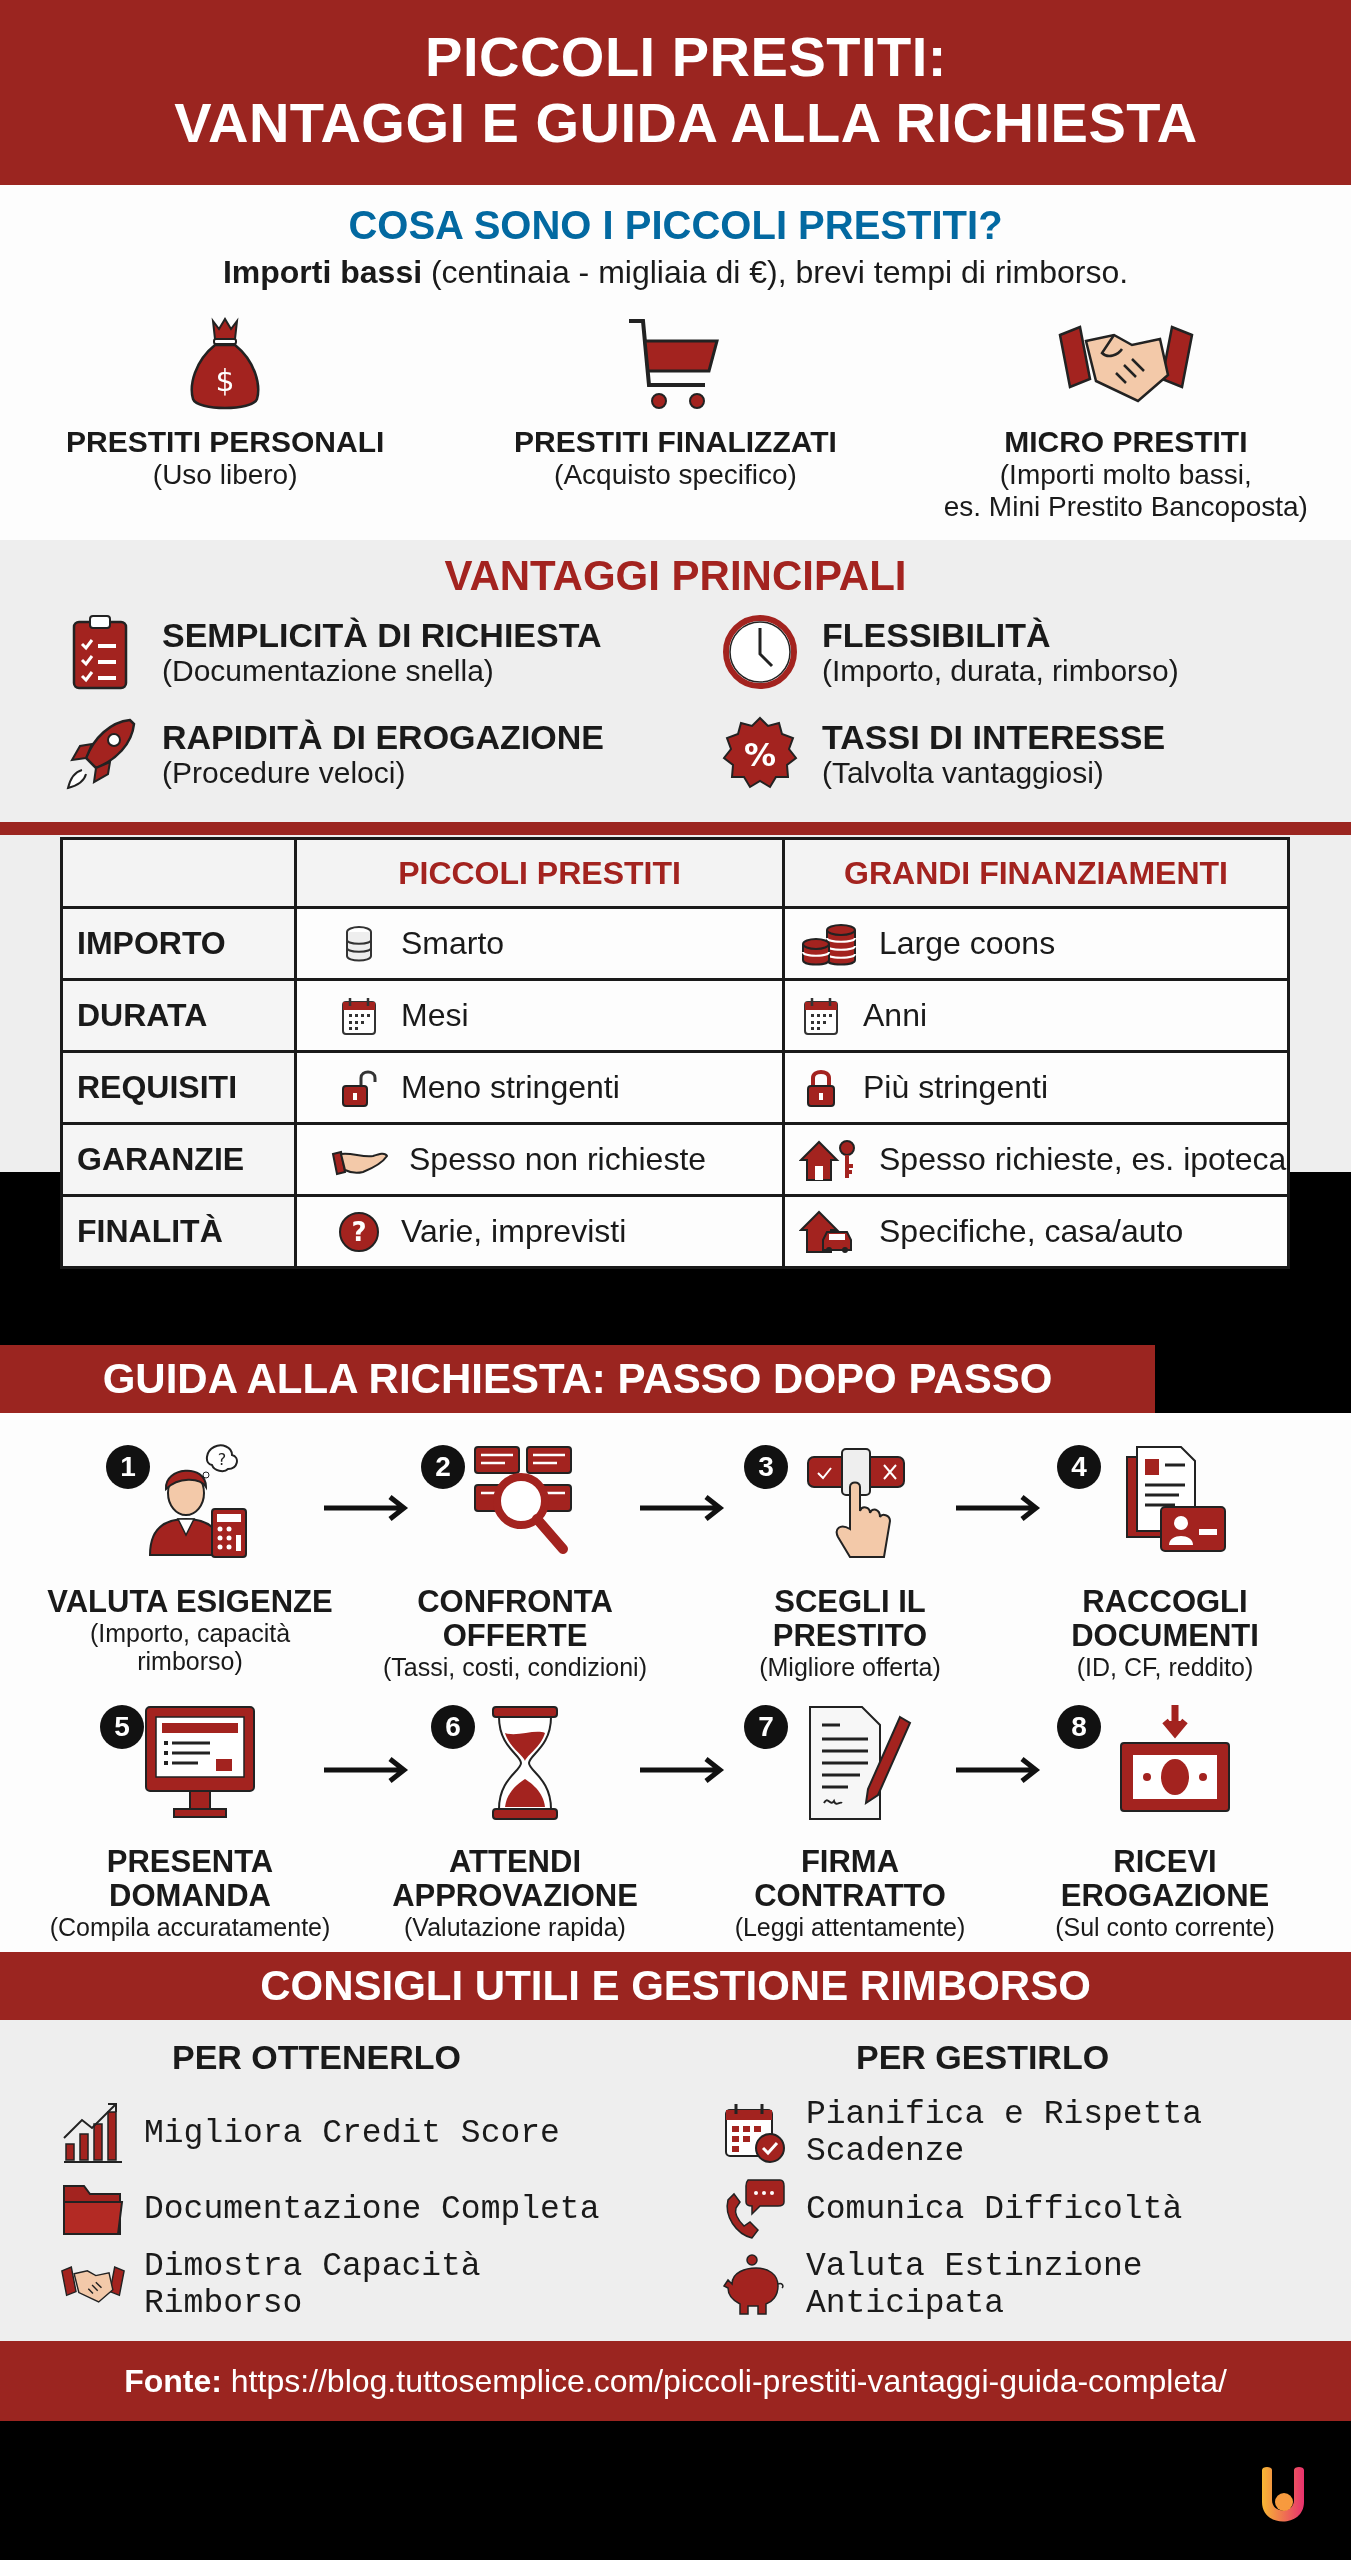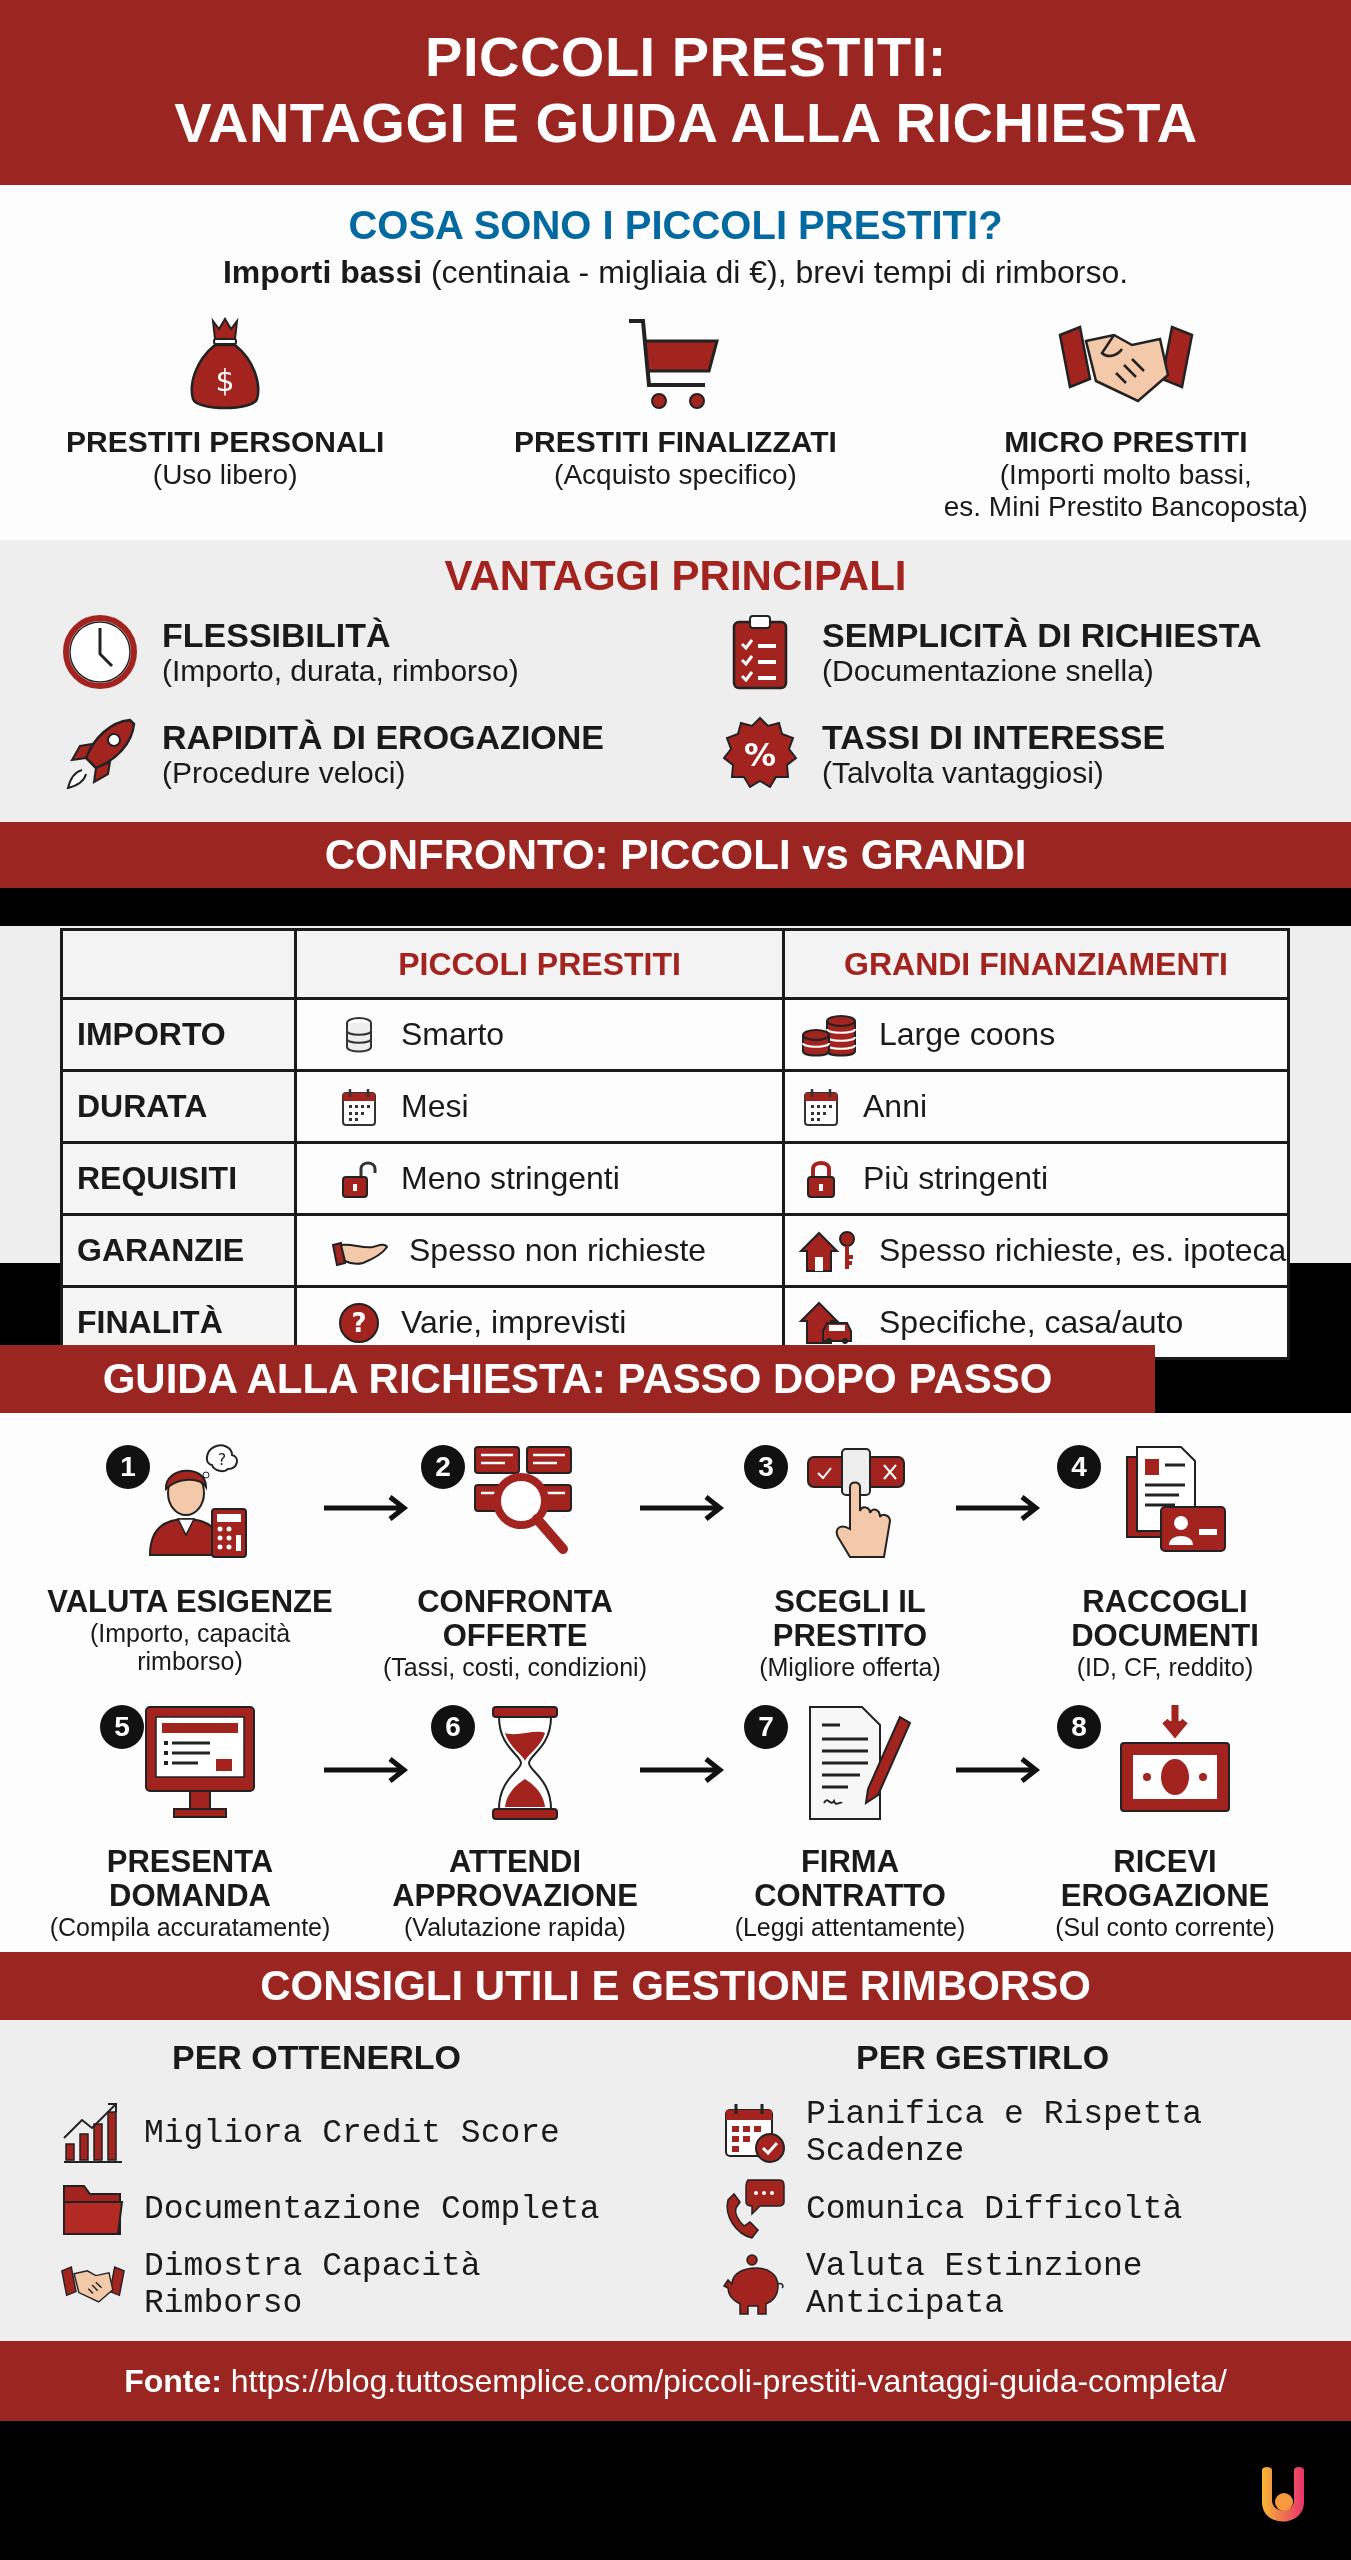--- a/index.html
+++ b/index.html
@@ -120,17 +120,6 @@
   <div class="vgrid">
     <div class="vitem">
       <svg viewBox="0 0 80 80">
-          <circle cx="40" cy="40" r="34" fill="#fff" stroke="#a3231f" stroke-width="6"></circle>
-          <circle cx="40" cy="40" r="30" fill="none" stroke="#222" stroke-width="1.5"></circle>
-          <path d="M40 16 V42 L52 54" fill="none" stroke="#222" stroke-width="3"></path>
-        </svg>
-      <div>
-          <div class="vt">FLESSIBILITÀ</div>
-          <div class="vd">(Importo, durata, rimborso)</div>
-        </div>
-    </div>
-    <div class="vitem">
-      <svg viewBox="0 0 80 80">
           <rect x="14" y="10" width="52" height="66" rx="5" fill="#a3231f" stroke="#222" stroke-width="2.5"></rect>
           <rect x="30" y="4" width="20" height="12" rx="3" fill="#fff" stroke="#222" stroke-width="2"></rect>
           <path d="M22 32 l4 4 l6 -8 M22 48 l4 4 l6 -8 M22 64 l4 4 l6 -8" stroke="#fff" stroke-width="3" fill="none"></path>
@@ -139,6 +128,17 @@
       <div>
           <div class="vt">SEMPLICITÀ DI RICHIESTA</div>
           <div class="vd">(Documentazione snella)</div>
+        </div>
+    </div>
+    <div class="vitem">
+      <svg viewBox="0 0 80 80">
+          <circle cx="40" cy="40" r="34" fill="#fff" stroke="#a3231f" stroke-width="6"></circle>
+          <circle cx="40" cy="40" r="30" fill="none" stroke="#222" stroke-width="1.5"></circle>
+          <path d="M40 16 V42 L52 54" fill="none" stroke="#222" stroke-width="3"></path>
+        </svg>
+      <div>
+          <div class="vt">FLESSIBILITÀ</div>
+          <div class="vd">(Importo, durata, rimborso)</div>
         </div>
     </div>
     <div class="vitem">

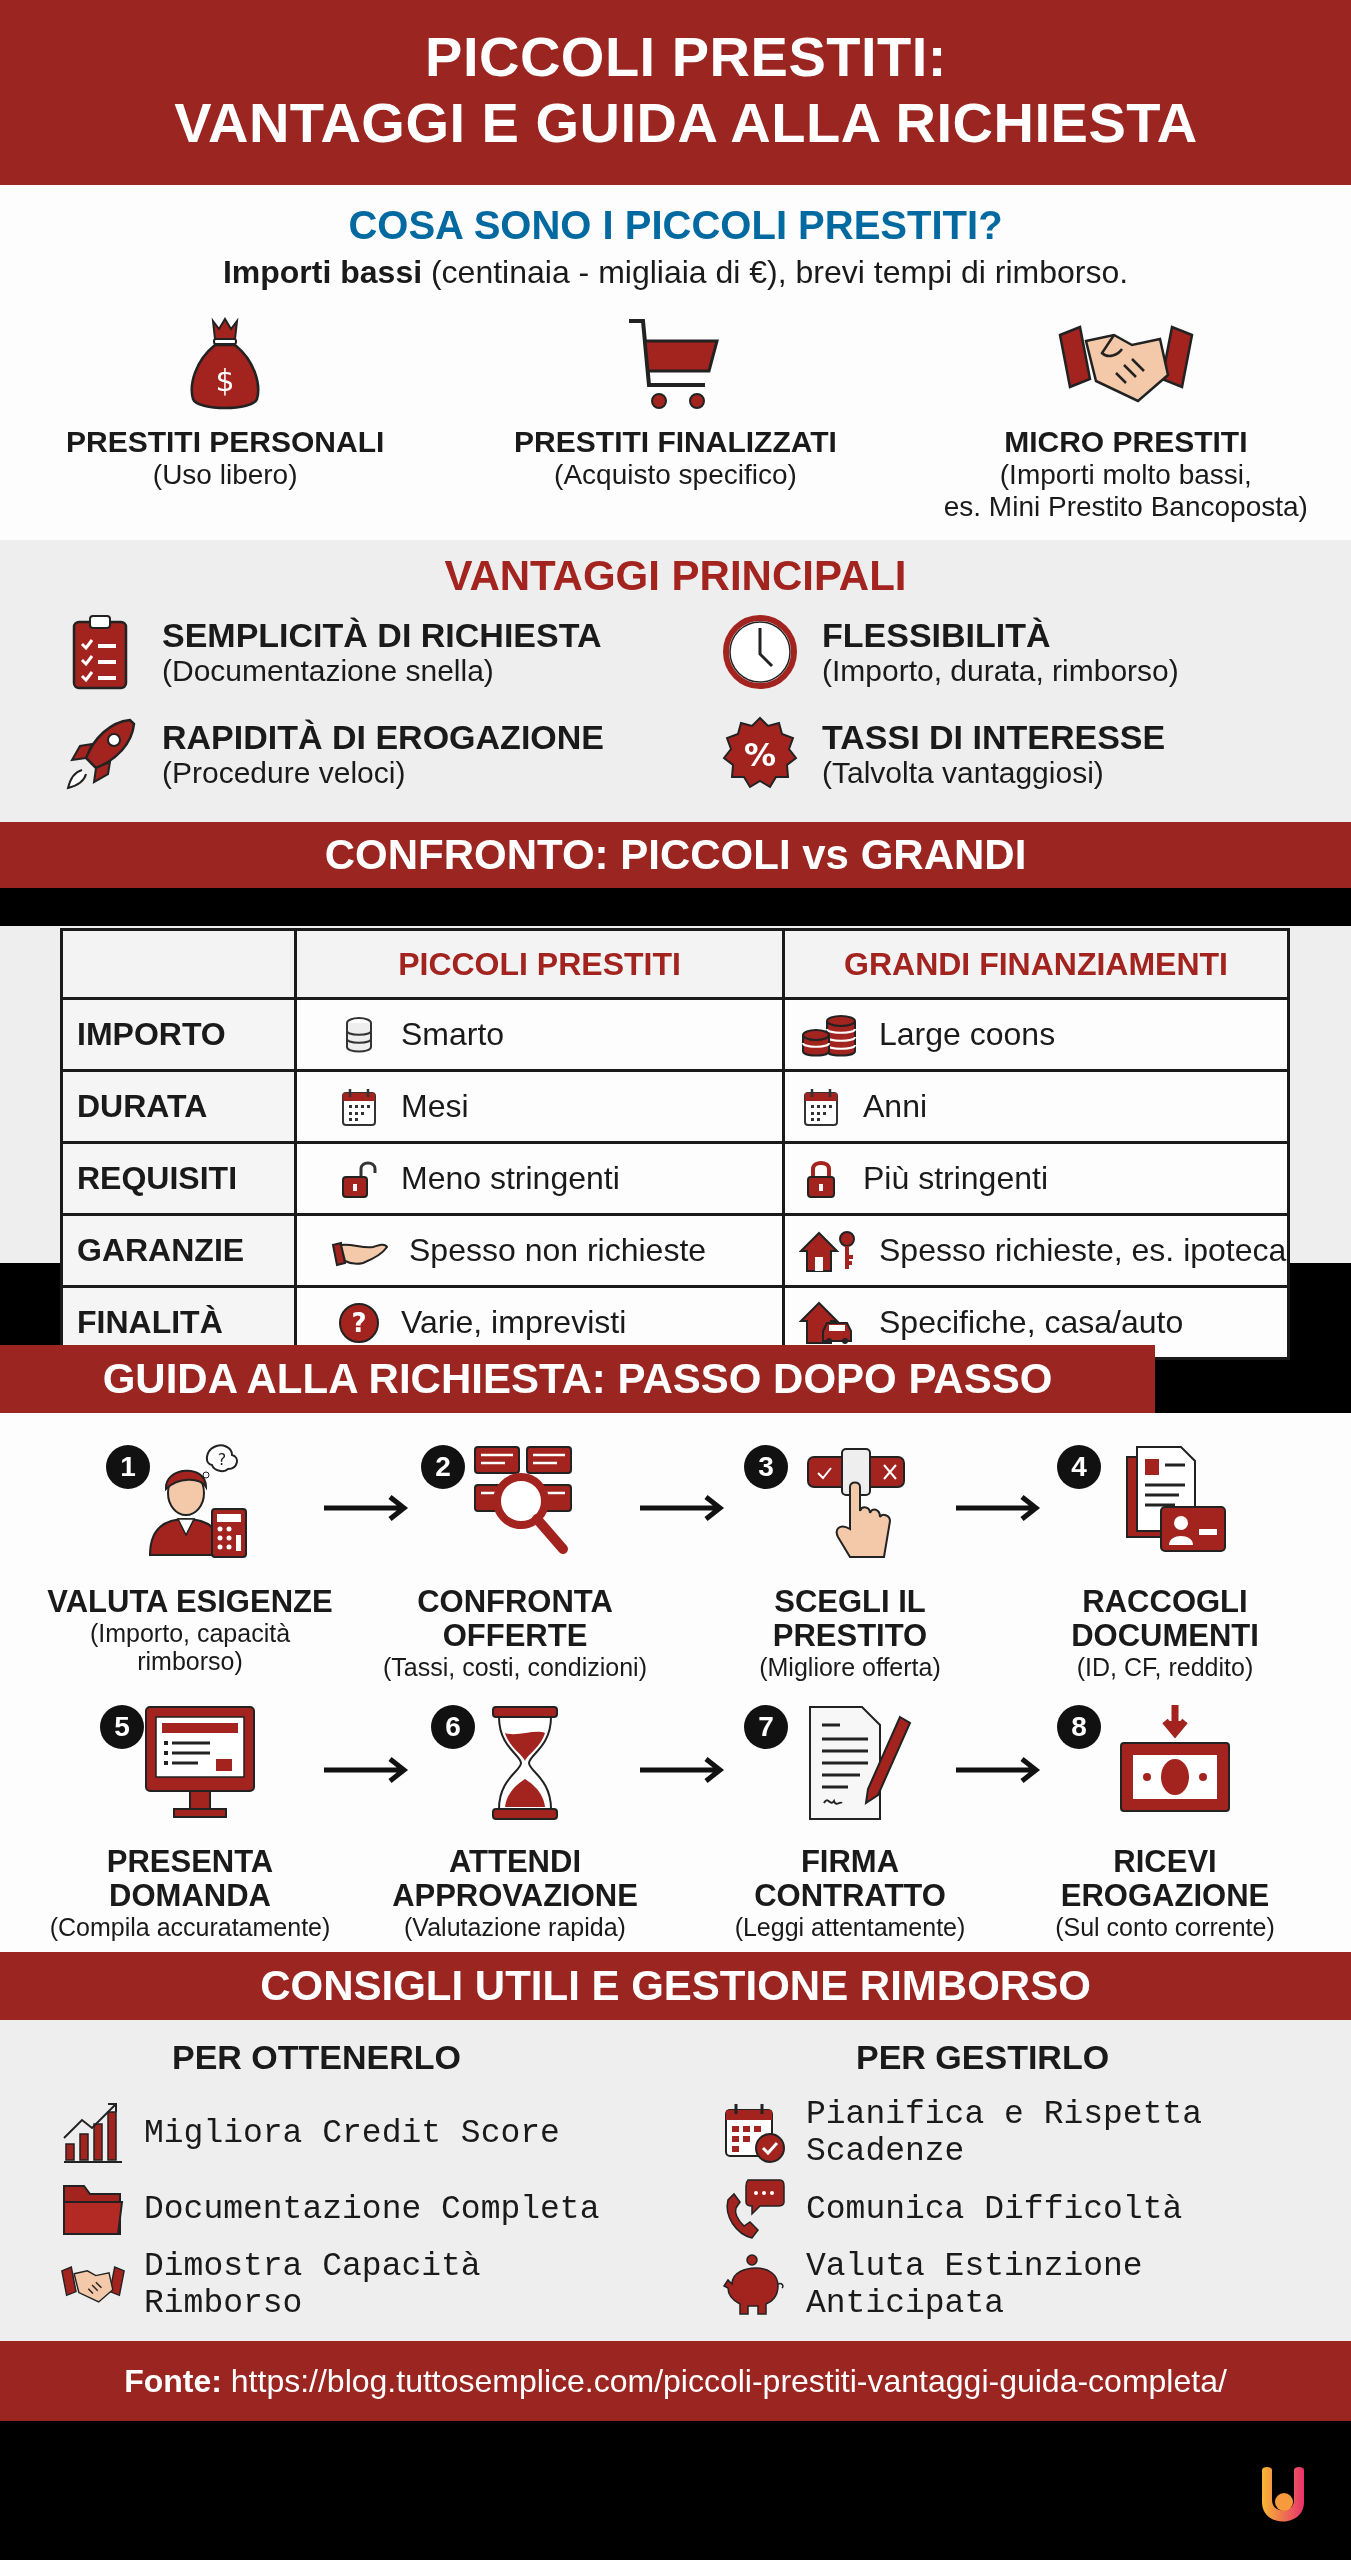--- a/index.html
+++ b/index.html
@@ -33,7 +33,7 @@
 
   
   .cbar { position: absolute; left: 0; top: 822px; width: 1351px; height: 66px; font-size: 42px; line-height: 66px; }
-  .cmp-wrap { position: absolute; left: 0; top: 926px; width: 1351px; height: 337px; background: #eeeeee; }
+  .cmp-wrap { position: absolute; left: 0; top: 835px; width: 1351px; height: 337px; background: #eeeeee; }
   table.cmp { position: absolute; left: 60px; top: 2px; width: 1230px; border-collapse: collapse; }
   table.cmp td, table.cmp th { border: 3px solid #1a1a1a; height: 72px; font-size: 32px; }
   table.cmp th { height: 69px; color: #a3231f; font-size: 32px; font-weight: 700; background: #f3f3f3; }

